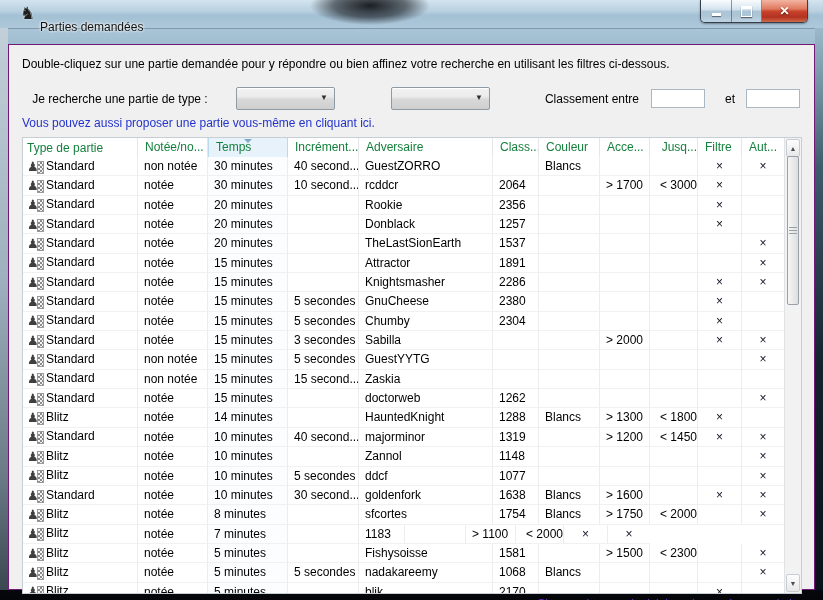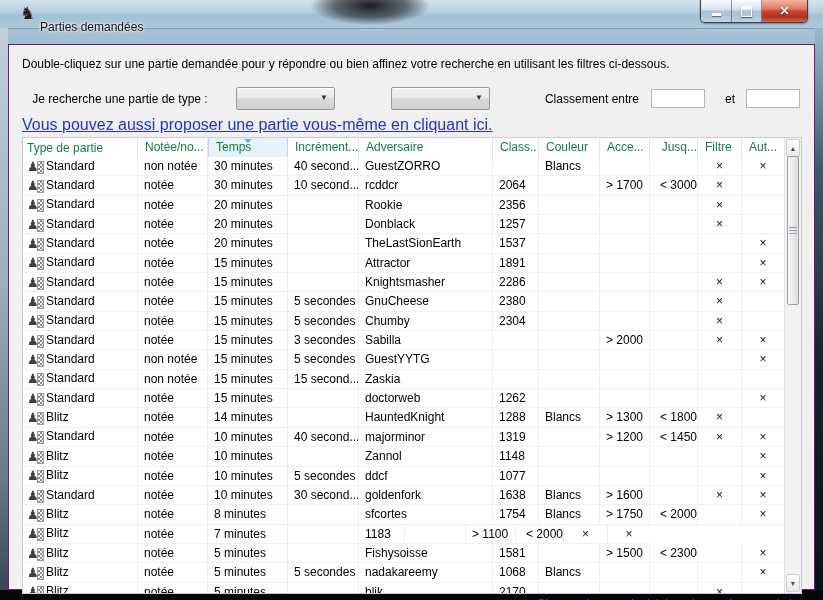--- a/index.html
+++ b/index.html
@@ -51,7 +51,7 @@
     font-size:12px;padding:0 3px;font-family:"Liberation Sans",sans-serif;}
   .txt-min{left:642px;} .txt-max{left:737px;}
   .lbl-et{position:absolute;left:716px;top:47px;font-size:12px;color:#000;}
-  .propose-link{position:absolute;left:13px;top:71px;font-size:16px;color:#2333cb;text-decoration:underline;cursor:pointer;}
+  .propose-link{position:absolute;left:13px;top:71px;font-size:12px;color:#2333cb;cursor:pointer;}
   .footer-link{position:absolute;right:22px;top:552px;font-size:12px;color:#6d28d9;text-decoration:underline;cursor:pointer;}
   
   .gamestable{position:absolute;left:13px;top:92px;width:780px;height:457px;background:#fff;

